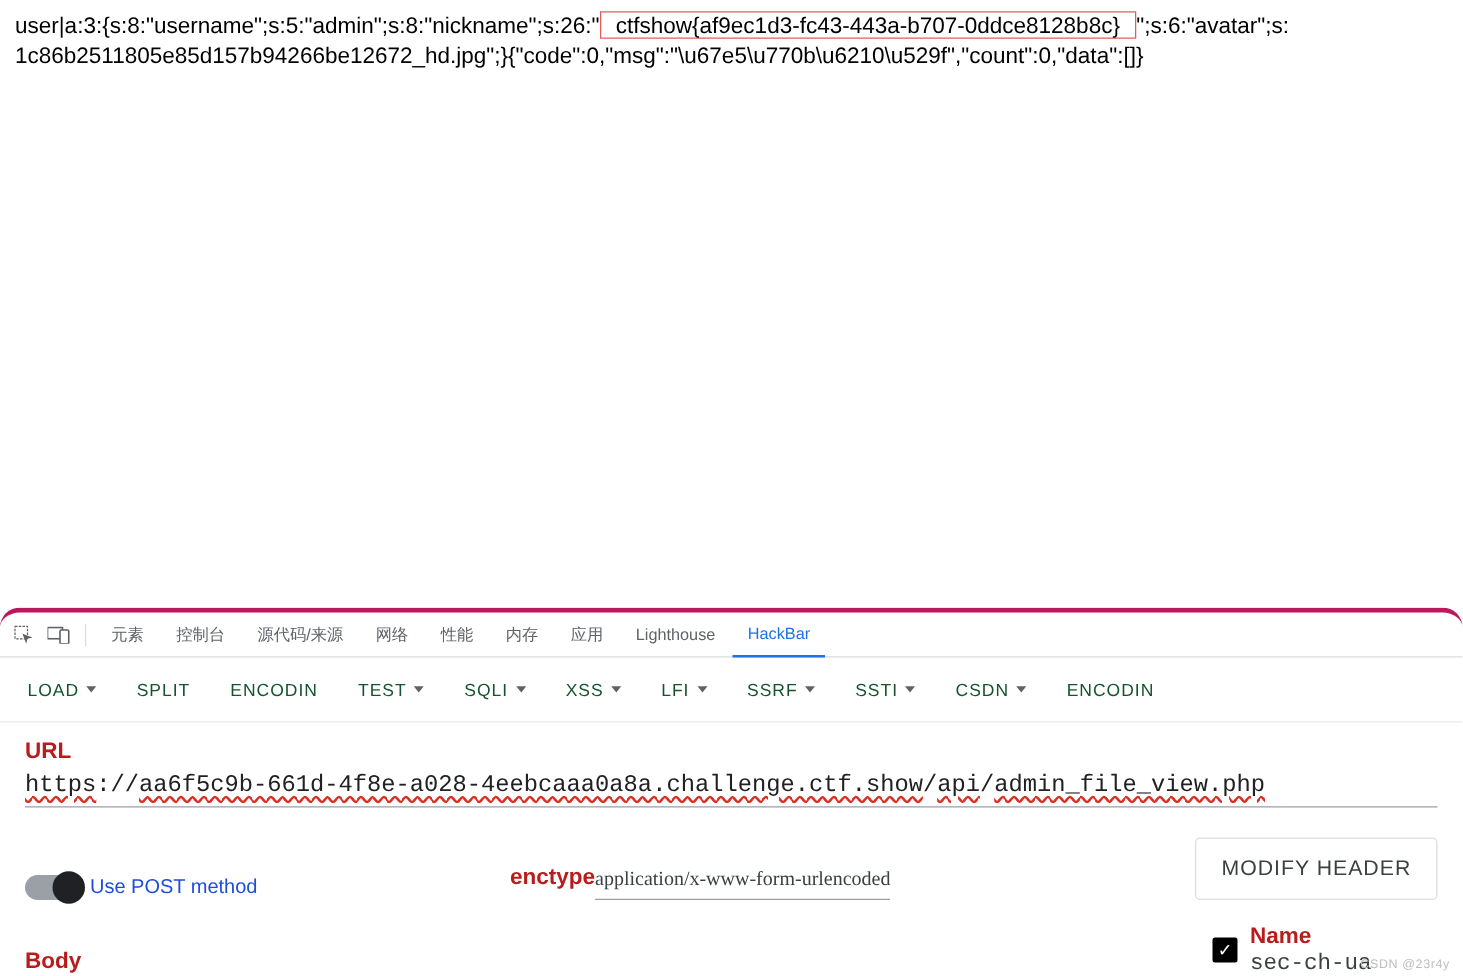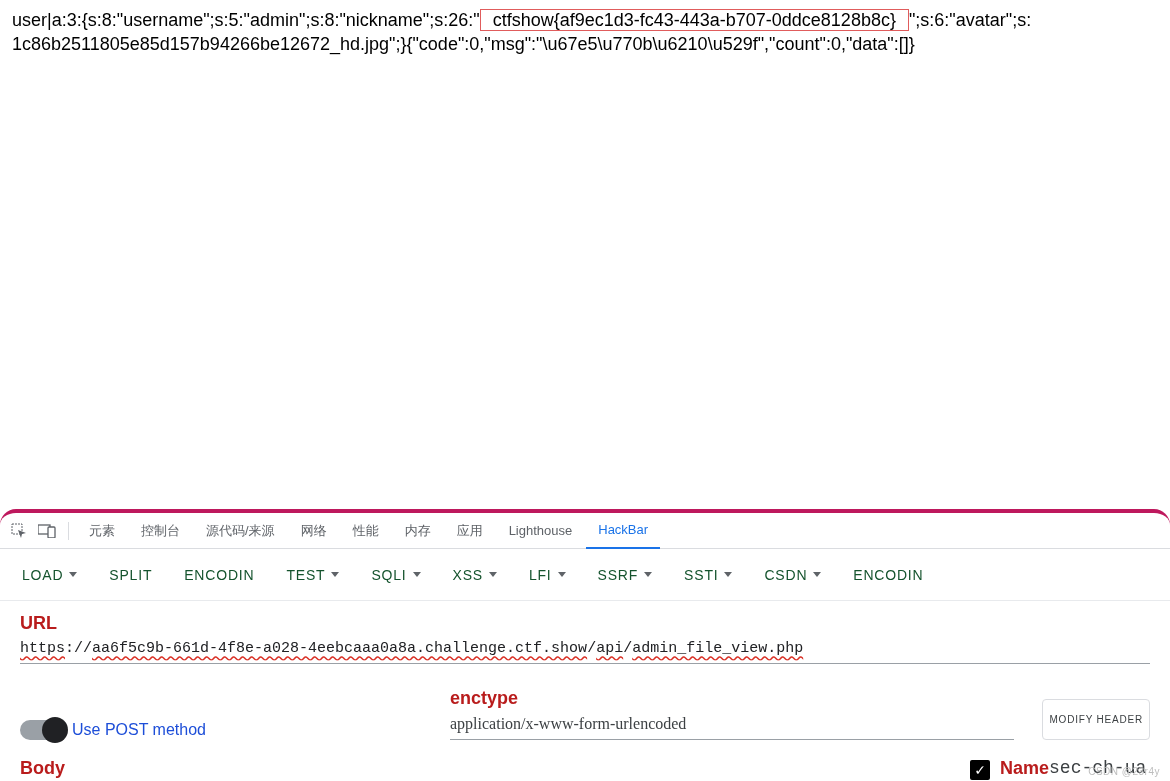--- a/index.html
+++ b/index.html
@@ -100,7 +100,7 @@
     border: none;
     border-bottom: 1px solid #9aa0a6;
     font-family: "Consolas","Courier New",monospace;
-    font-size: 15px;
+    font-size: 19px;
     padding: 4px 0 6px 0;
     outline: none;
     color: #202124;

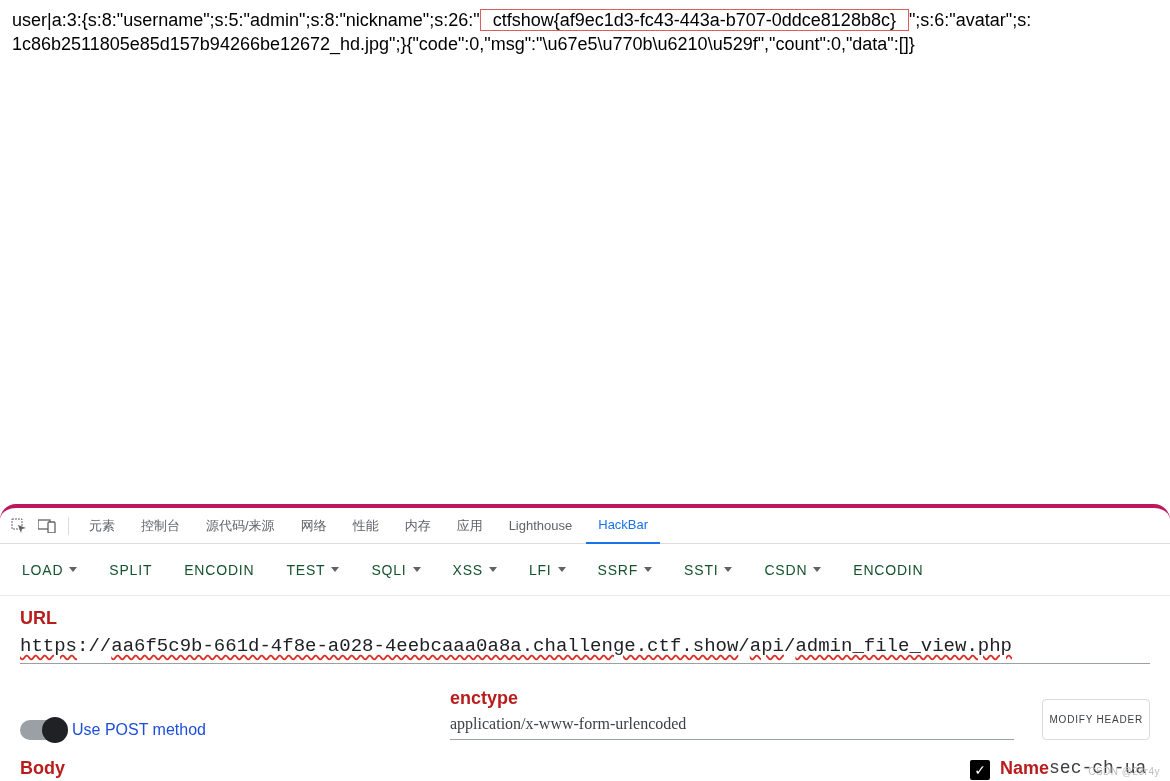--- a/index.html
+++ b/index.html
@@ -140,7 +140,7 @@
   .post-block { display:flex; align-items:center; width: 360px;}
   .enctype-block {
     flex: 1;
-    display:flex; flex-direction:column;margin-left:42px;
+    display:flex; flex-direction:row;
   }
   .enctype-select {
     display:flex; justify-content:space-between; align-items:center;

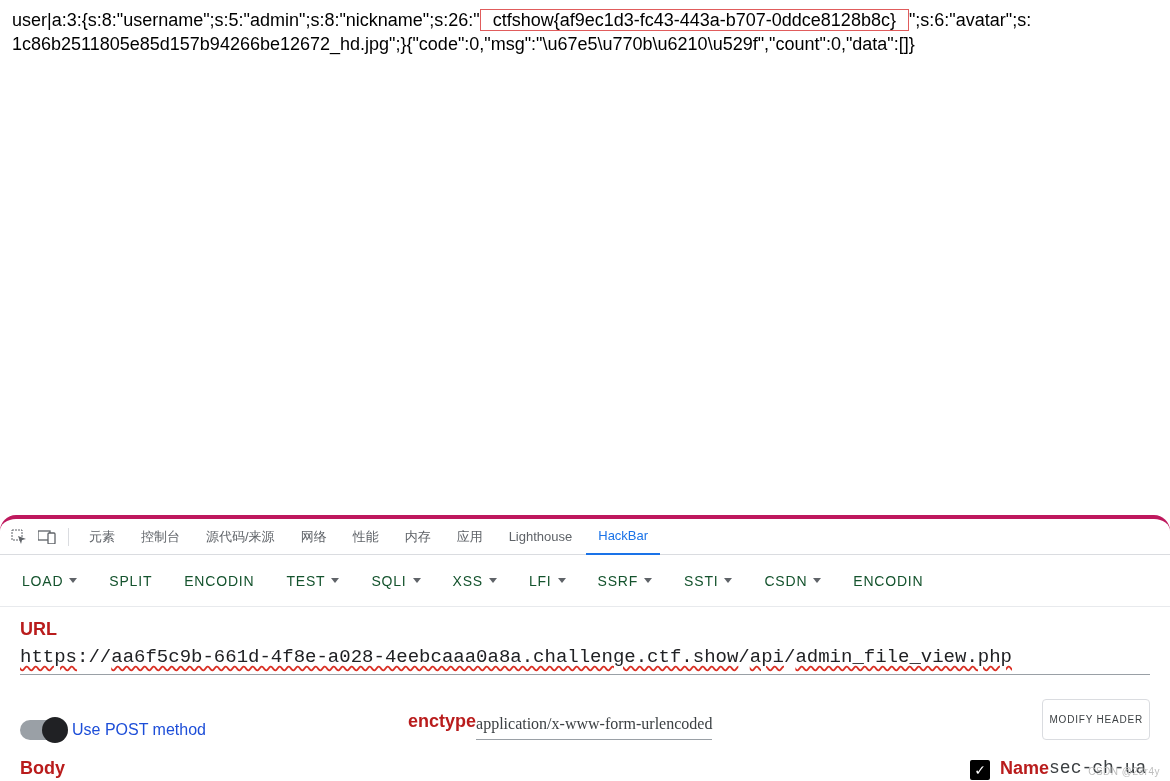--- a/index.html
+++ b/index.html
@@ -153,8 +153,8 @@
   .modify-btn {
     border: 1px solid #dadce0;
     border-radius: 4px;
-    padding: 14px 6px;
-    font-size: 10px;
+    padding: 14px 20px;
+    font-size: 17px;
     font-weight: 500;
     letter-spacing: 0.8px;
     color: #3c4043;

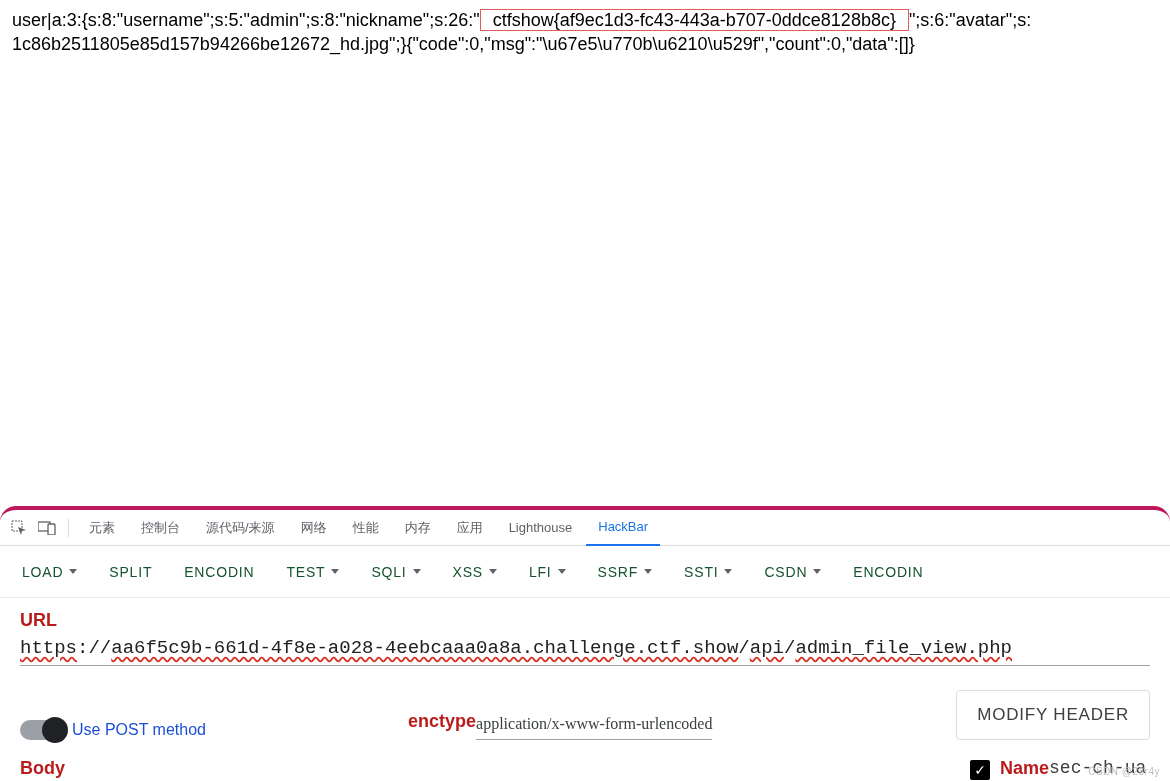--- a/index.html
+++ b/index.html
@@ -192,7 +192,7 @@
     font-size: 14px;
     border-radius:2px;
   }
-  .hname-col { display:flex; flex:1;}
+  .hname-col { display:flex; flex-direction:column; flex:1;}
   .hname-val {
     font-family: "Consolas","Courier New",monospace;
     font-size: 18px;

